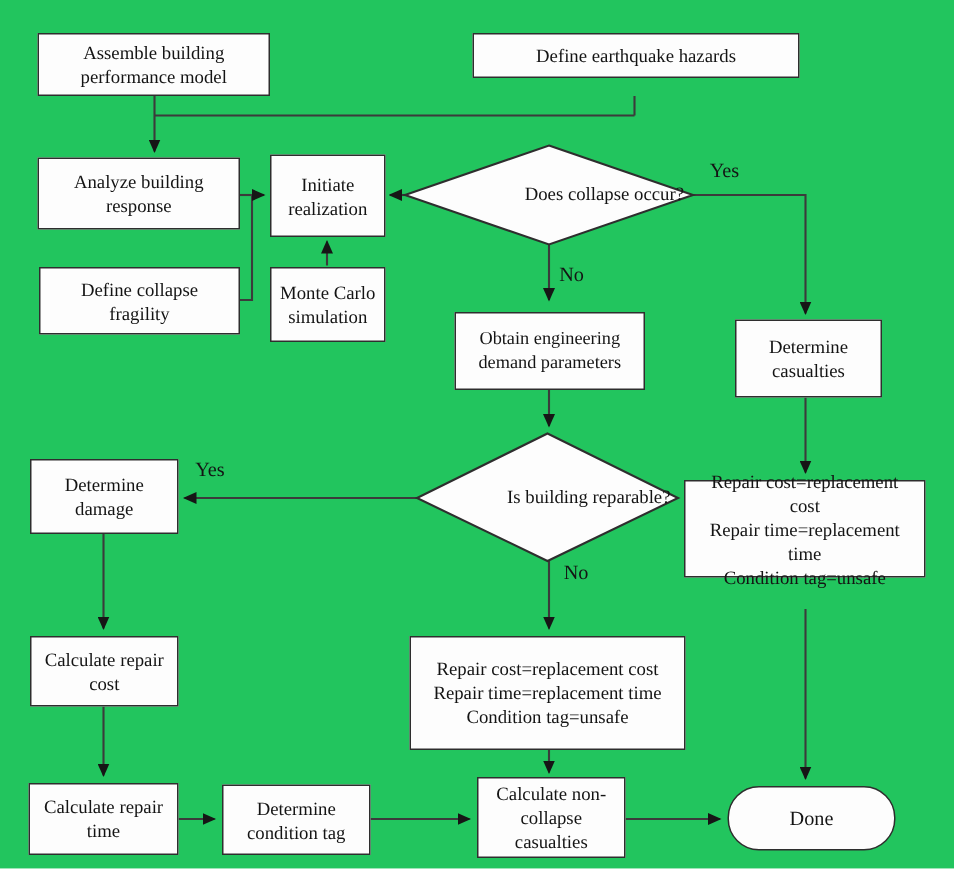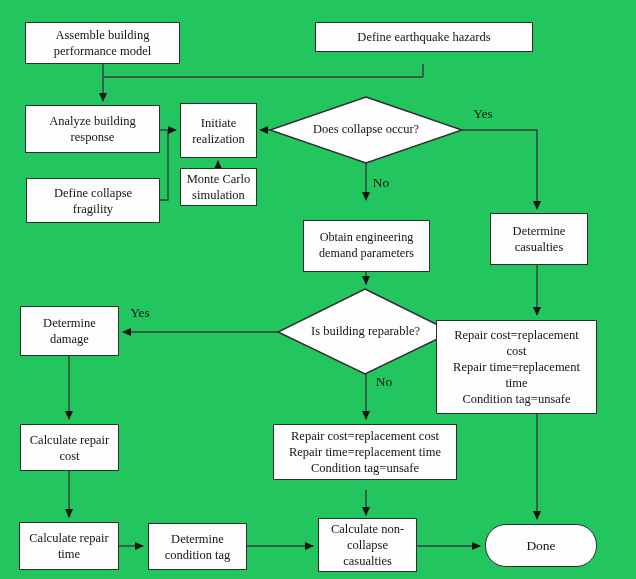--- a/index.html
+++ b/index.html
@@ -38,7 +38,7 @@
     z-index: 3;
     display: flex;
     align-items: center;
-    justify-content: center;
+    justify-content: flex-end;
     text-align: center;
     font-size: 12.5px;
     line-height: 1.25;

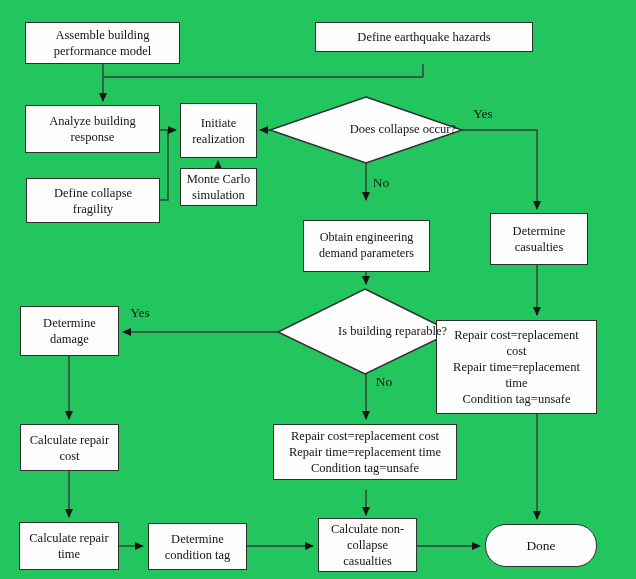--- a/index.html
+++ b/index.html
@@ -120,7 +120,7 @@
 fragility</span>
   </div>
 
-  <div class="box" style="left:180px;top:168px;width:77px;height:38px">
+  <div class="box" style="left:180px;top:178px;width:77px;height:50px">
     <span>Monte Carlo
 simulation</span>
   </div>

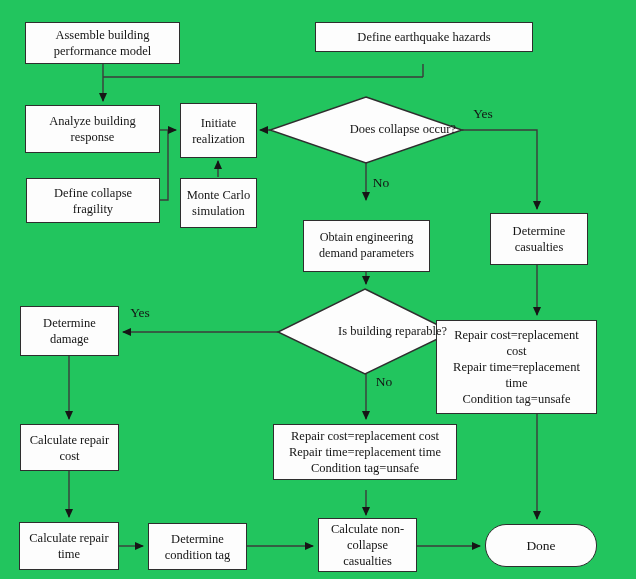--- a/index.html
+++ b/index.html
@@ -125,7 +125,7 @@
 simulation</span>
   </div>
 
-  <div class="box smallfont" style="left:303px;top:220px;width:127px;height:52px">
+  <div class="box smallfont" style="left:303px;top:208px;width:127px;height:52px">
     <span>Obtain engineering
 demand parameters</span>
   </div>

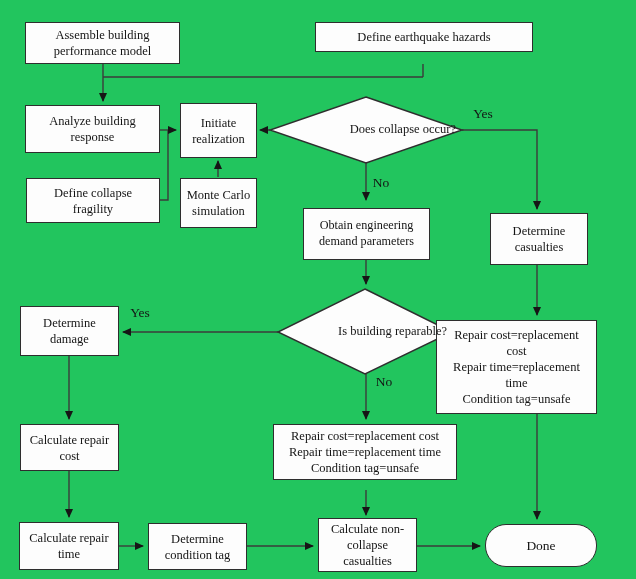--- a/index.html
+++ b/index.html
@@ -135,7 +135,7 @@
 casualties</span>
   </div>
 
-  <div class="box" style="left:436px;top:320px;width:161px;height:94px">
+  <div class="box" style="left:456px;top:320px;width:161px;height:65px">
     <span>Repair cost=replacement
 cost
 Repair time=replacement

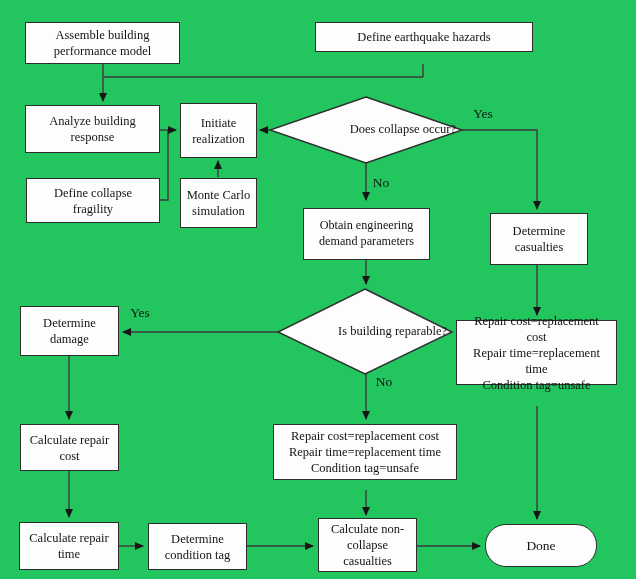--- a/index.html
+++ b/index.html
@@ -148,7 +148,7 @@
 damage</span>
   </div>
 
-  <div class="box" style="left:273px;top:424px;width:184px;height:56px">
+  <div class="box" style="left:273px;top:424px;width:184px;height:76px">
     <span>Repair cost=replacement cost
 Repair time=replacement time
 Condition tag=unsafe</span>

